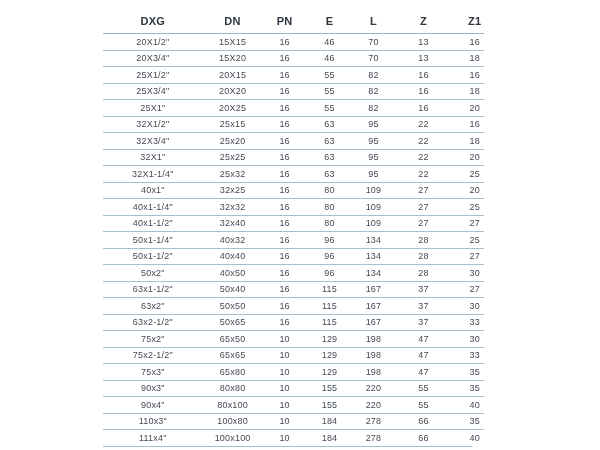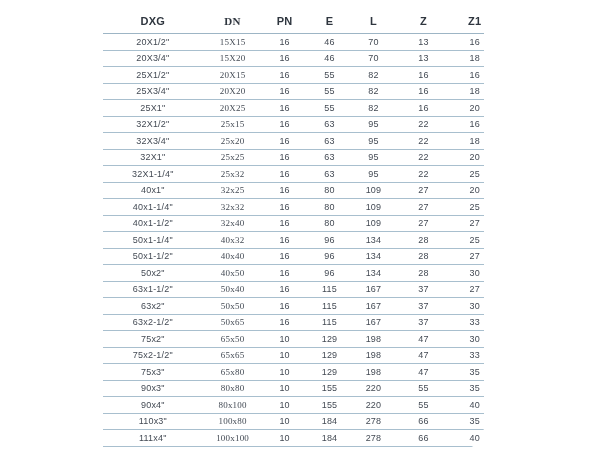--- a/index.html
+++ b/index.html
@@ -48,7 +48,7 @@
     white-space: nowrap;
   }
   .col-0 { width: 25.3%; }
-  .col-1 { width: 15.2%; font-family: Liberation Serif, serif; }
+  .col-1 { width: 15.2%; }
   .col-2 { width: 11.2%; }
   .col-3 { width: 11.6%; }
   .col-4 { width: 10.7%; }

